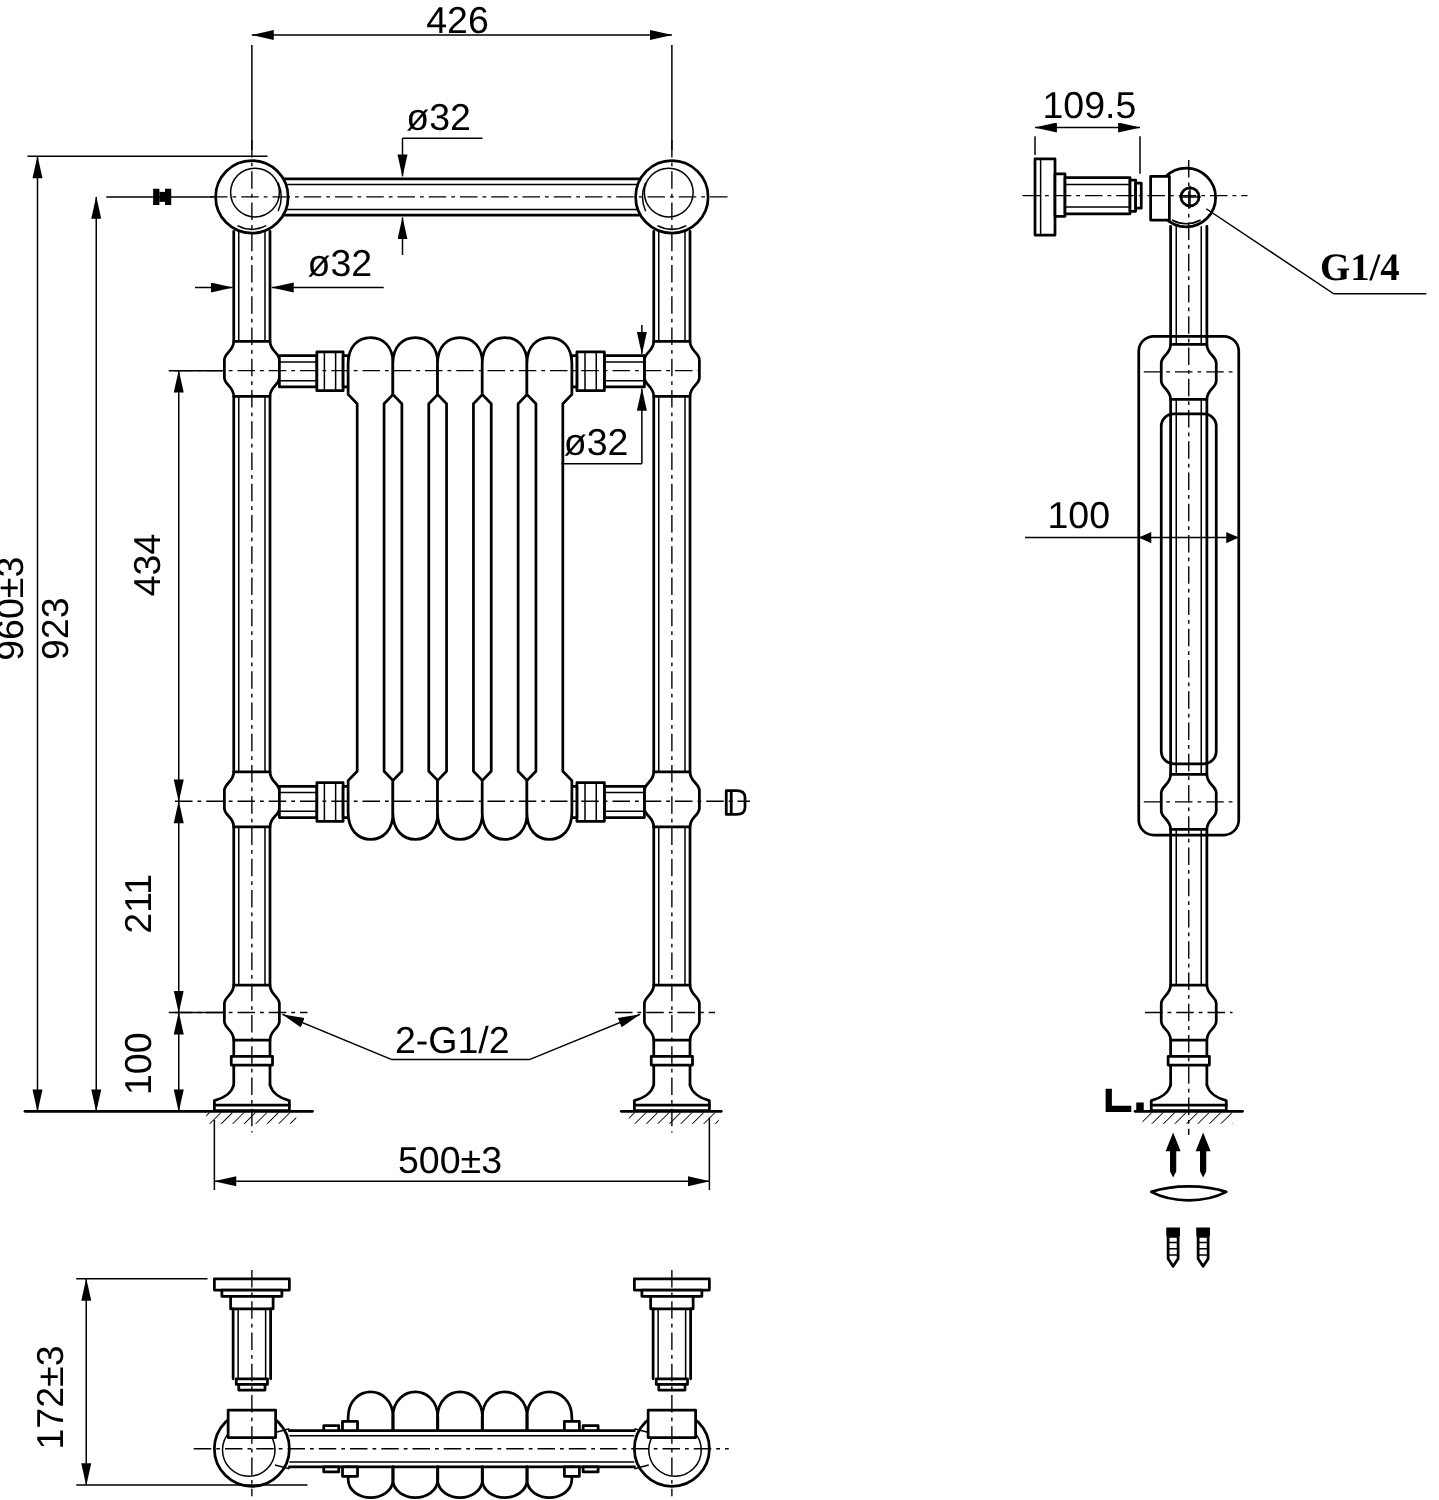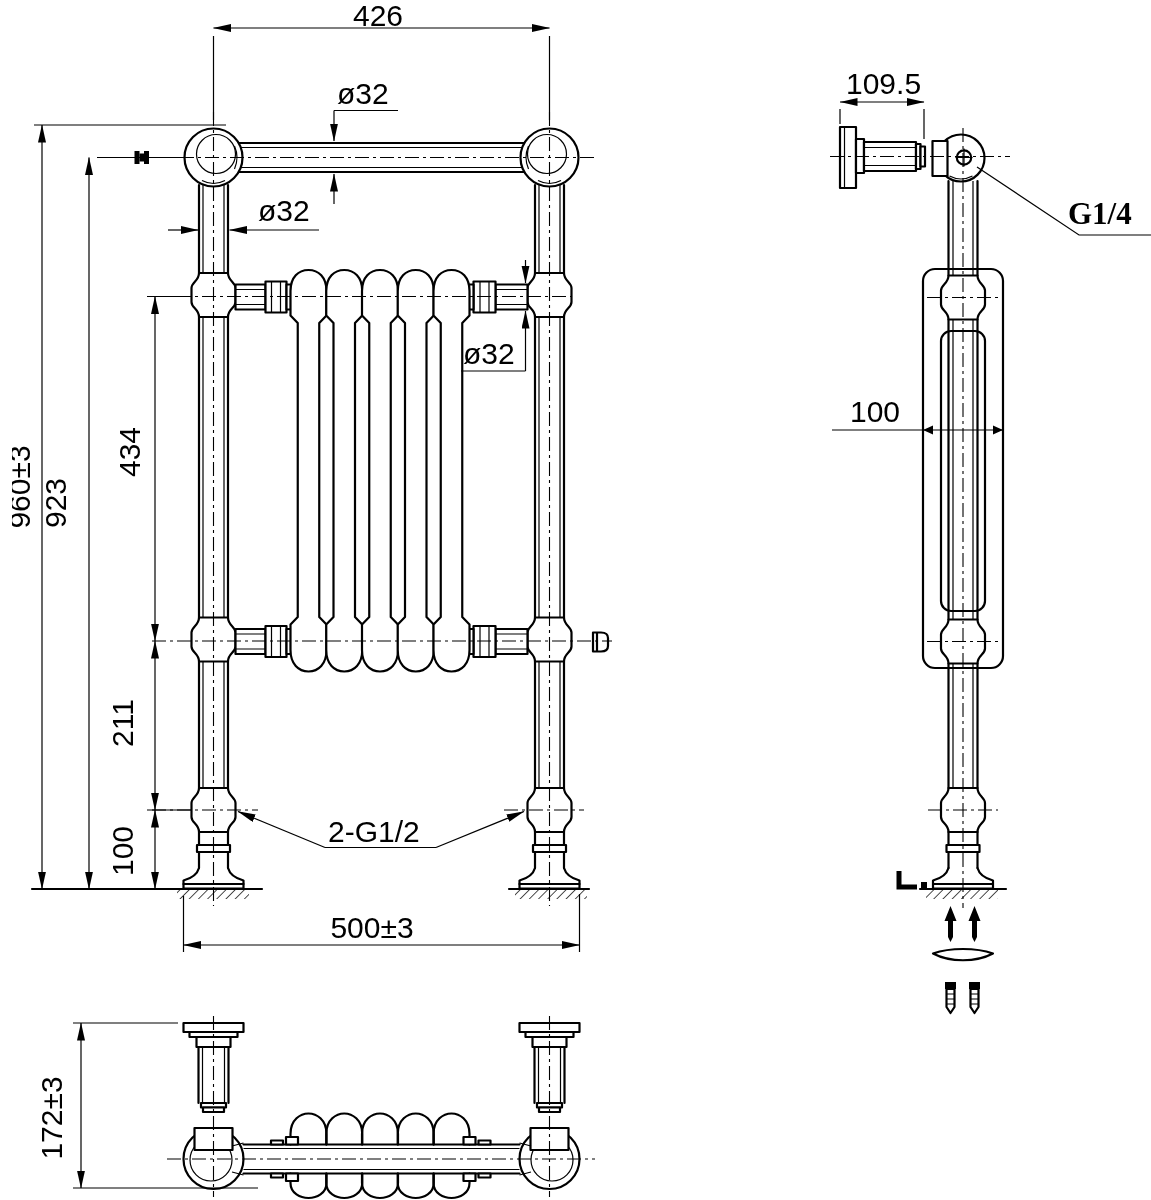--- a/index.html
+++ b/index.html
@@ -4,7 +4,7 @@
 <style>
   :root { --line:#000000; --bg:#ffffff; }
   html,body { margin:0; padding:0; background:var(--bg); }
-  .stage { width:1095px; height:1200px; background:var(--bg);padding-left:12px; }
+  .stage { width:1095px; height:1200px; background:var(--bg); }
   svg { display:block; }
   .o    { stroke:var(--line); stroke-width:2.2; fill:none; stroke-linecap:round; stroke-linejoin:round; }
   .ow   { stroke:var(--line); stroke-width:2.2; fill:var(--bg); stroke-linejoin:round; }

